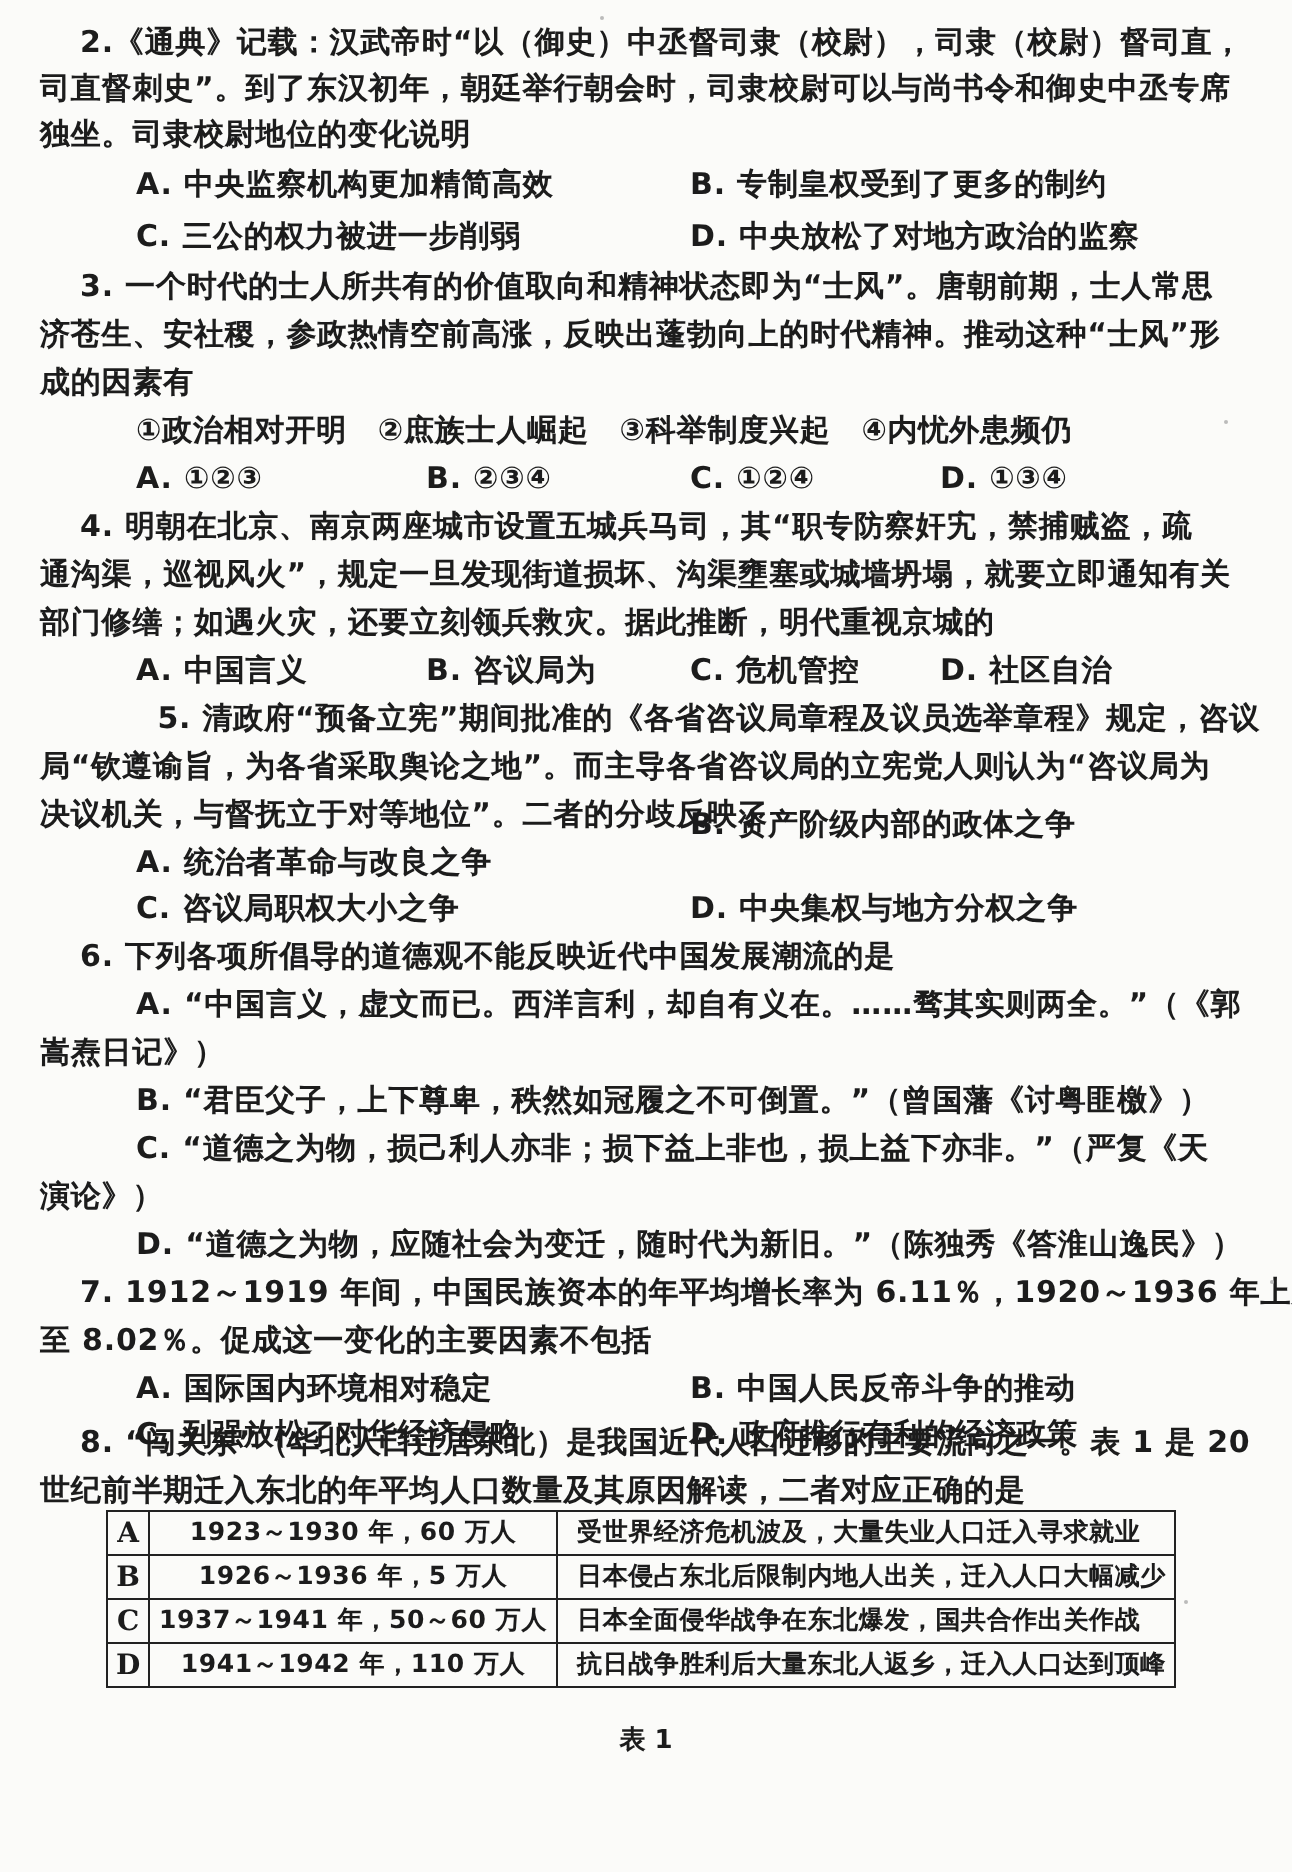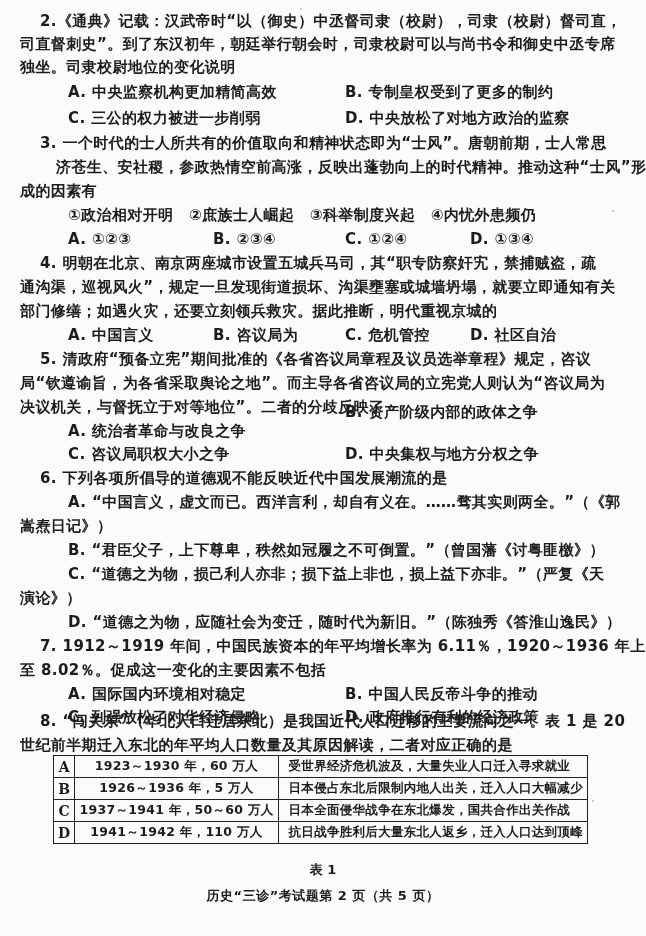--- a/index.html
+++ b/index.html
@@ -62,7 +62,7 @@
 
   <div>
     <div class="line indent" style="top:133px;">3. 一个时代的士人所共有的价值取向和精神状态即为“士风”。唐朝前期，士人常思</div>
-    <div class="line" style="top:157px;margin-left:36px;">济苍生、安社稷，参政热情空前高涨，反映出蓬勃向上的时代精神。推动这种“士风”形</div>
+    <div class="line" style="top:157px;">济苍生、安社稷，参政热情空前高涨，反映出蓬勃向上的时代精神。推动这种“士风”形</div>
     <div class="line" style="top:181px;">成的因素有</div>
     <div class="opt" style="left:68px; top:205px;">①政治相对开明　②庶族士人崛起　③科举制度兴起　④内忧外患频仍</div>
     <div class="opt" style="left:68px; top:229px;text-align:center;">A. ①②③</div>

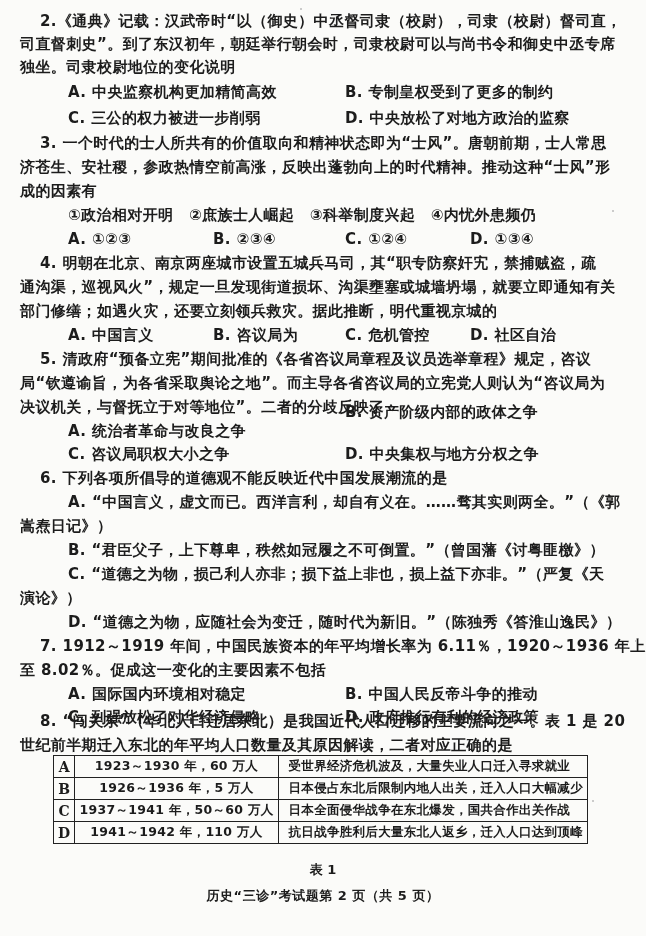--- a/index.html
+++ b/index.html
@@ -82,7 +82,7 @@
   </div>
 
   <div>
-    <div class="line indent" style="top:349px;">5. 清政府“预备立宪”期间批准的《各省咨议局章程及议员选举章程》规定，咨议</div>
+    <div class="line indent" style="top:349px;text-align:right;">5. 清政府“预备立宪”期间批准的《各省咨议局章程及议员选举章程》规定，咨议</div>
     <div class="line" style="top:373px;">局“钦遵谕旨，为各省采取舆论之地”。而主导各省咨议局的立宪党人则认为“咨议局为</div>
     <div class="line" style="top:397px;">决议机关，与督抚立于对等地位”。二者的分歧反映了</div>
     <div class="opt" style="left:68px; top:421px;">A. 统治者革命与改良之争</div>

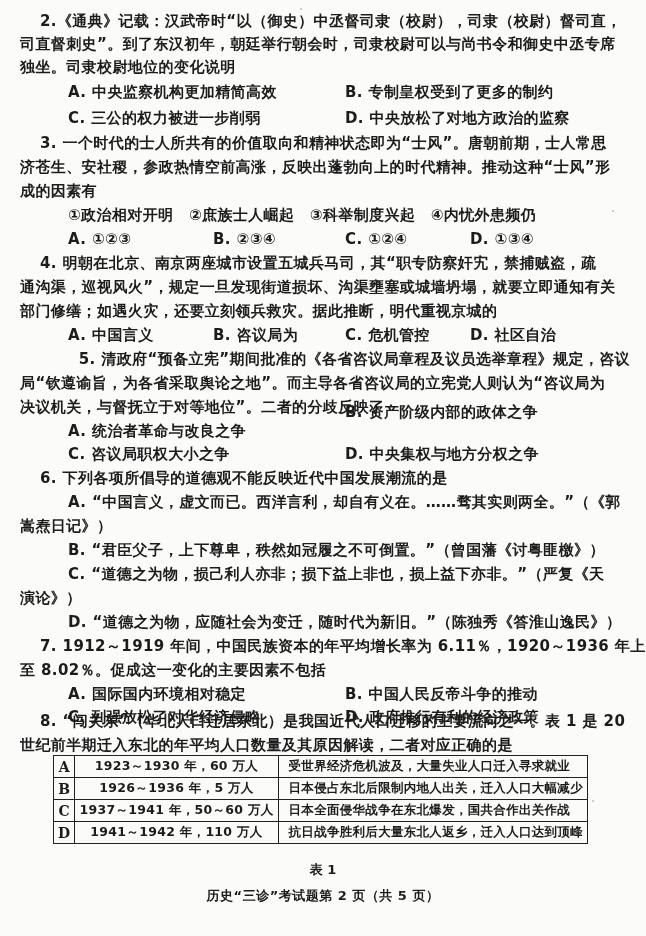--- a/index.html
+++ b/index.html
@@ -143,7 +143,6 @@
     <div class="caption">表 1</div>
   </div>
 
-  <div class="footer">历史“三诊”考试题第 2 页（共 5 页）</div>
 
   <span class="speck" style="left:300px; top:8px;"></span>
   <span class="speck" style="left:520px; top:90px;"></span>

